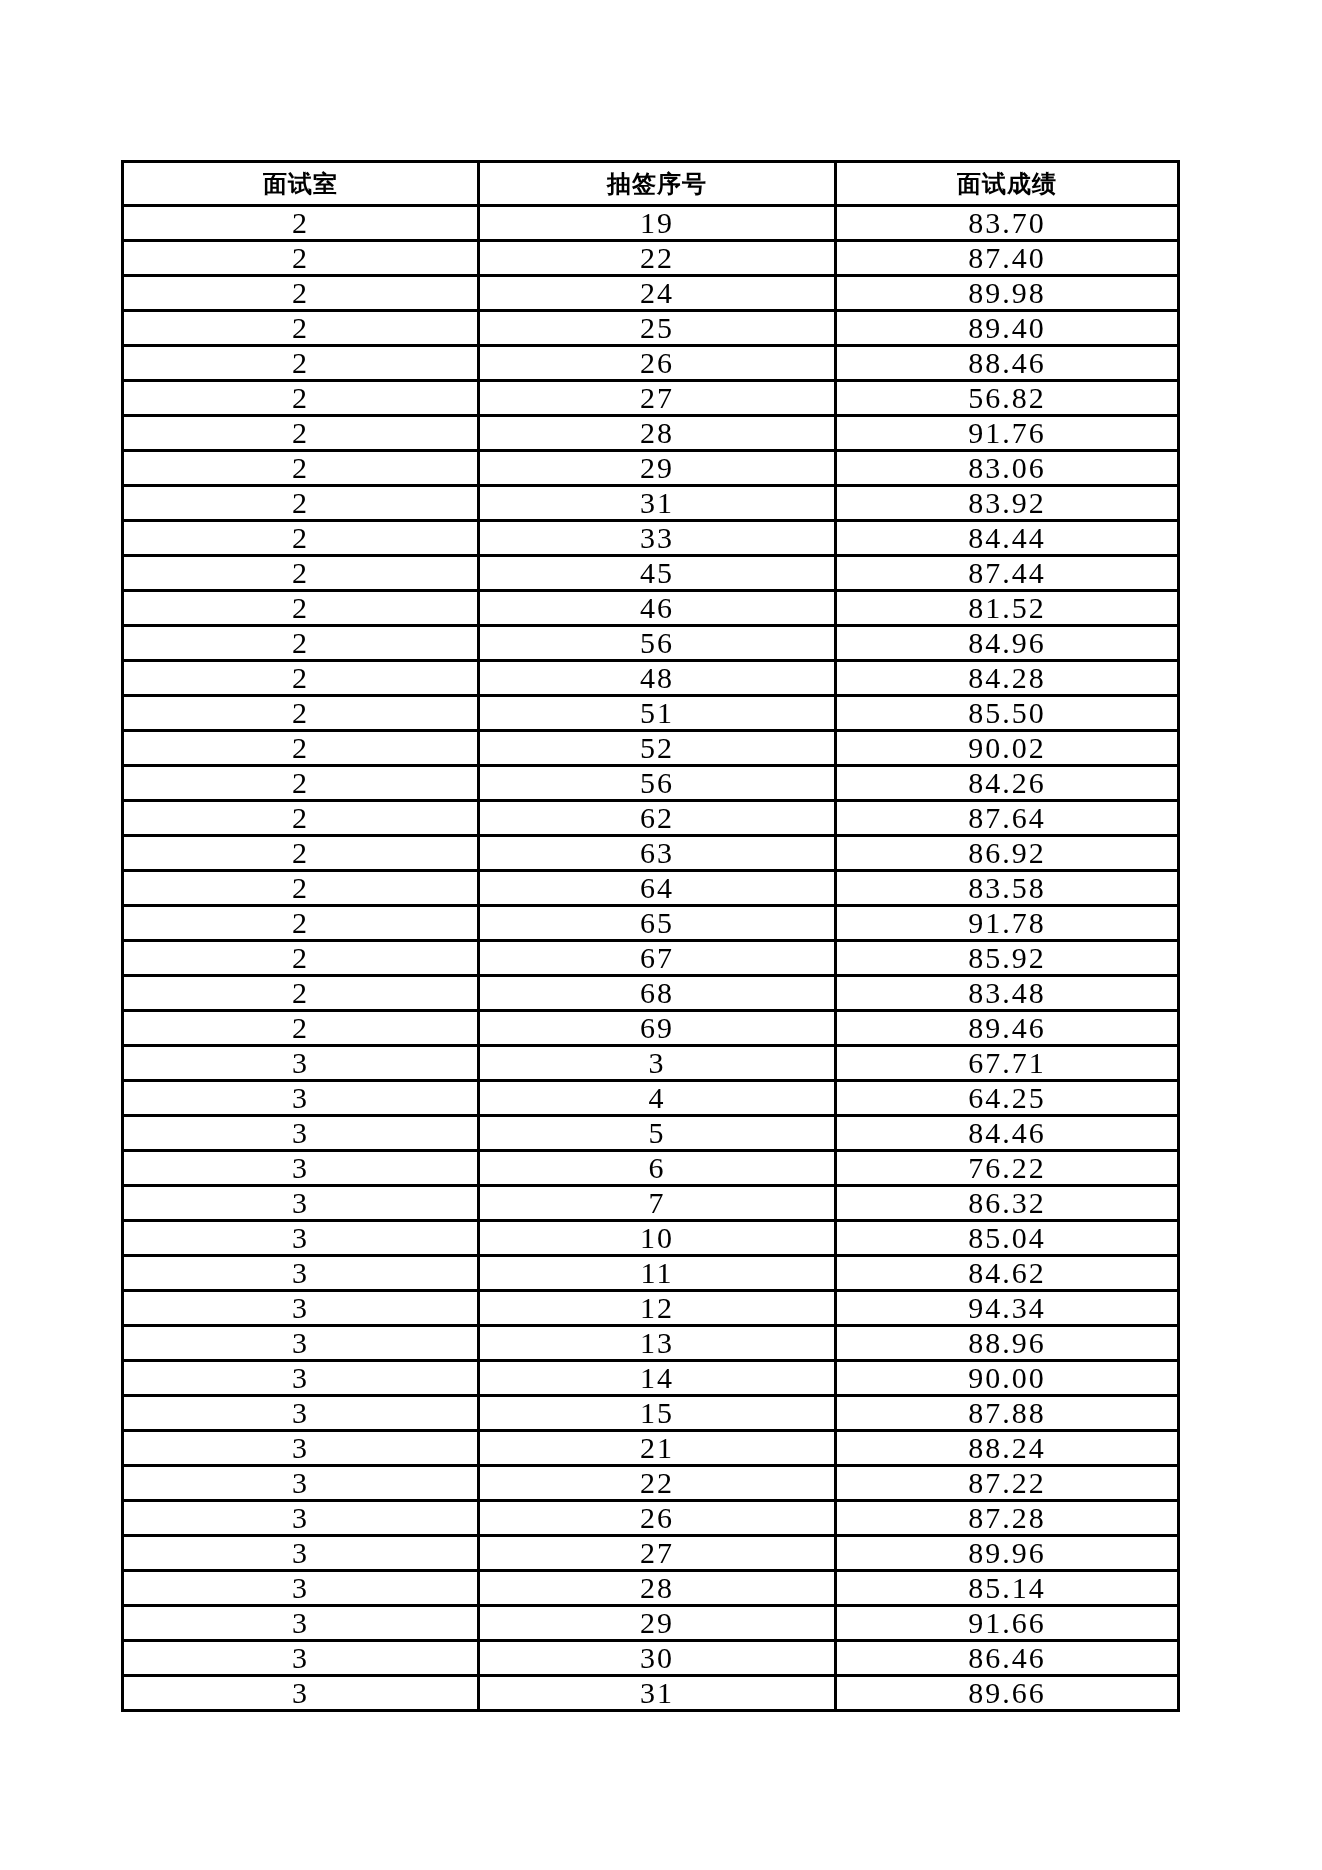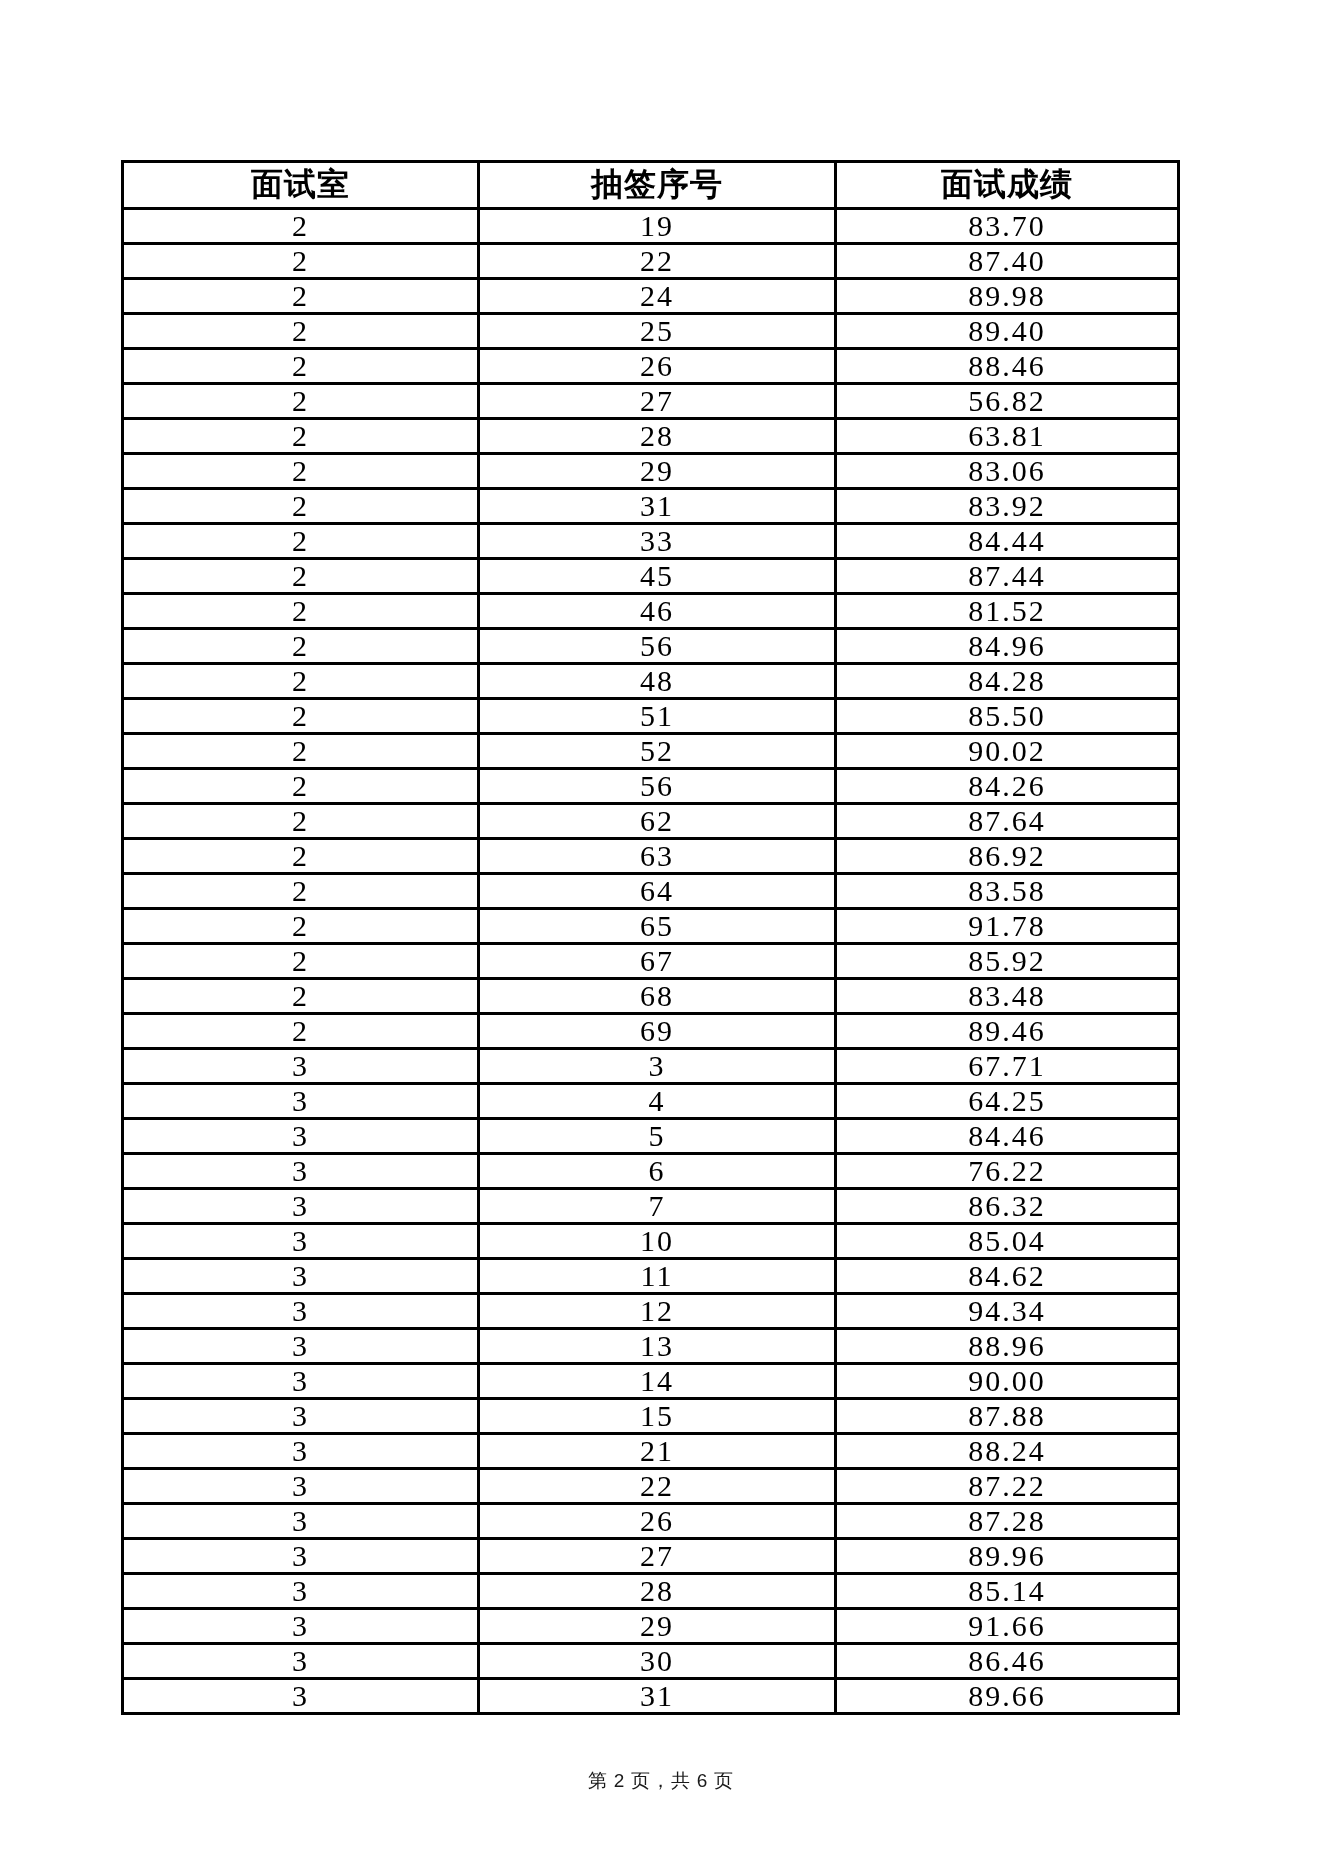--- a/index.html
+++ b/index.html
@@ -45,7 +45,7 @@
   }
   table.score-table th {
     font-weight: bold;
-    font-size: 32px;
+    font-size: 24px;
     letter-spacing: 1px;
   }
   table.score-table tbody tr {

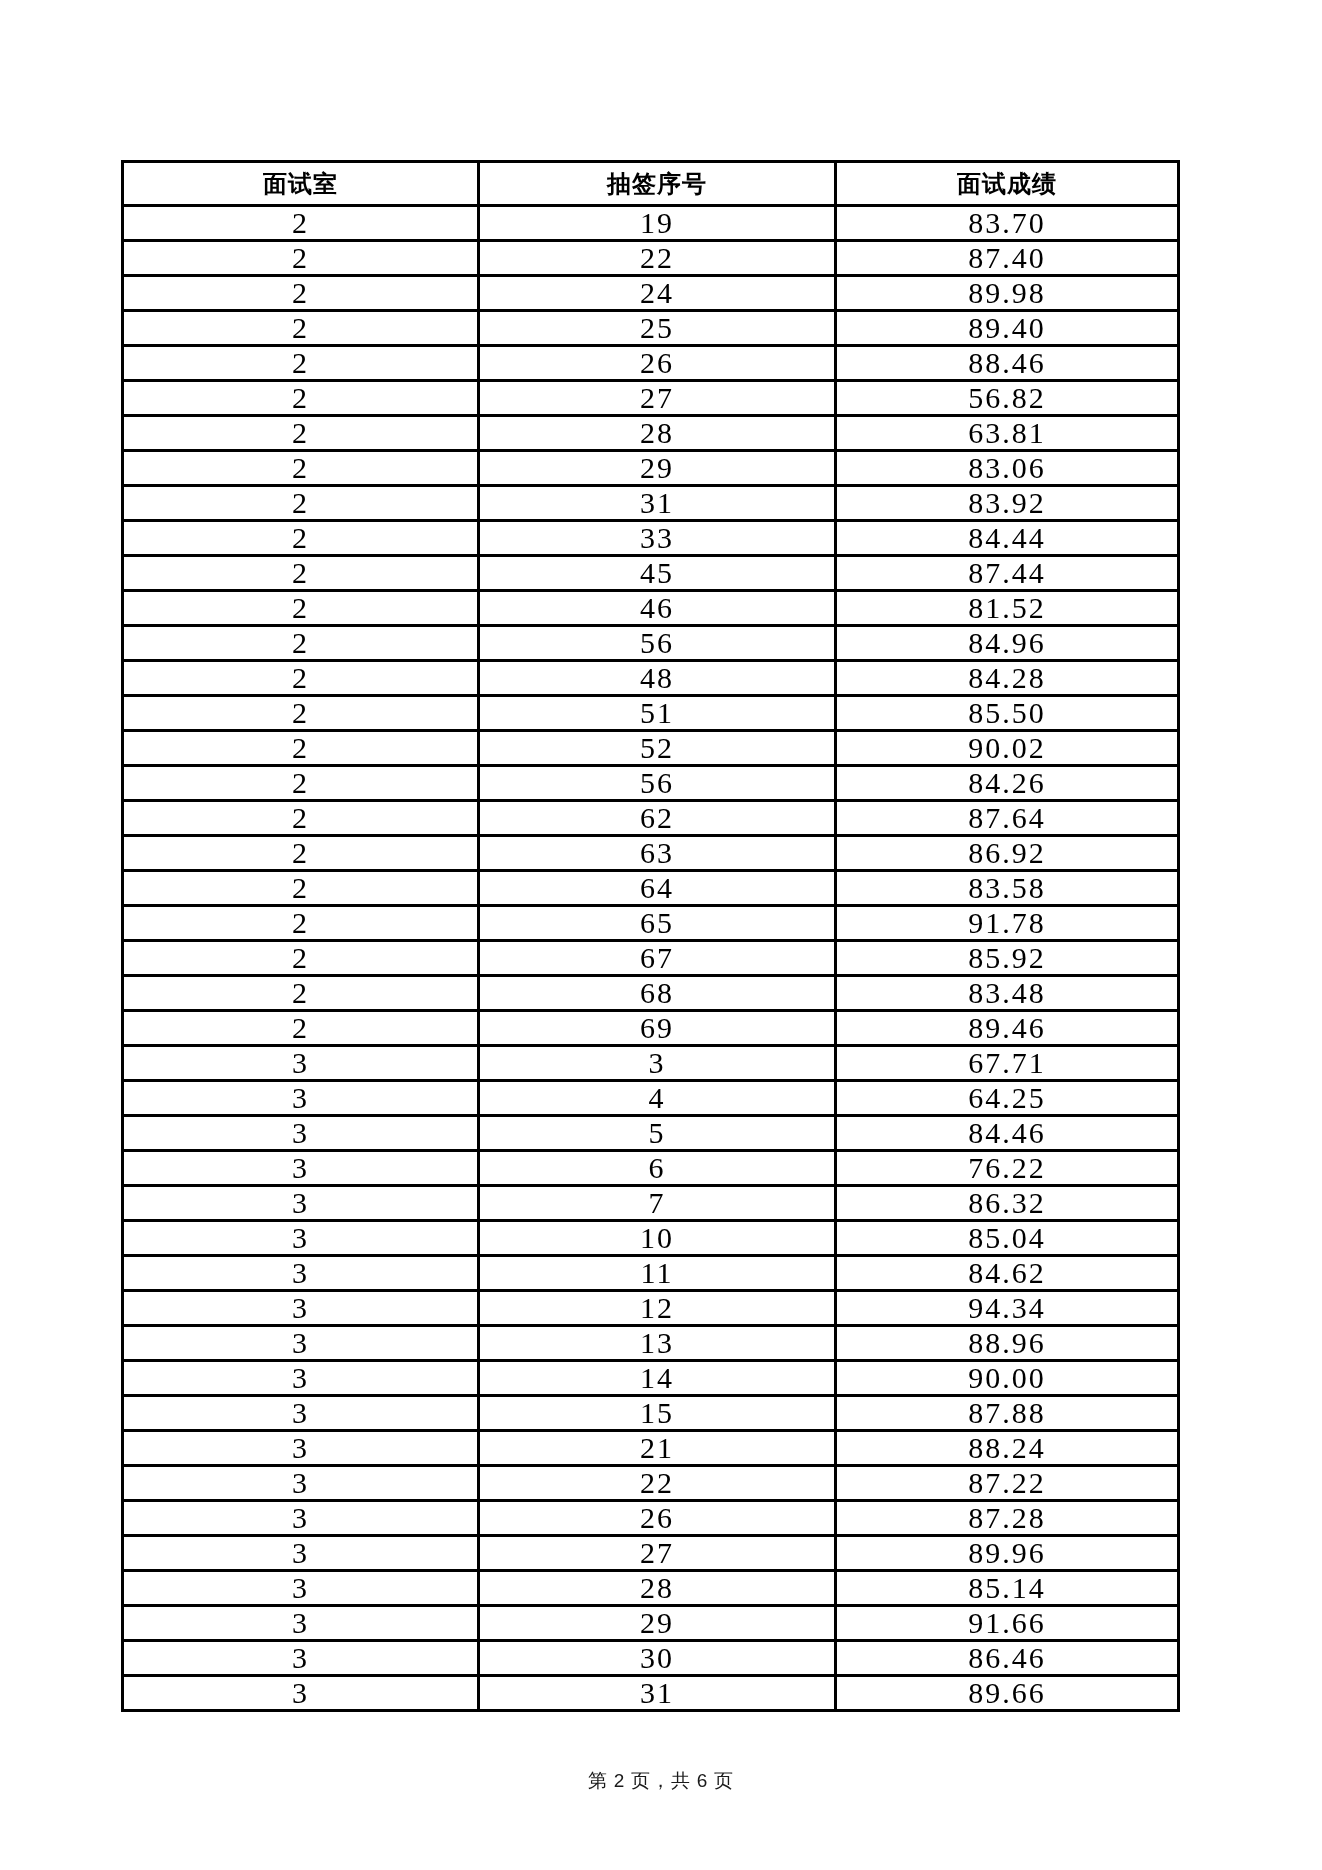--- a/index.html
+++ b/index.html
@@ -123,7 +123,7 @@
         <tr>
           <td>2</td>
           <td>28</td>
-          <td>63.81</td>
+          <td>91.76</td>
         </tr>
         <tr>
           <td>2</td>

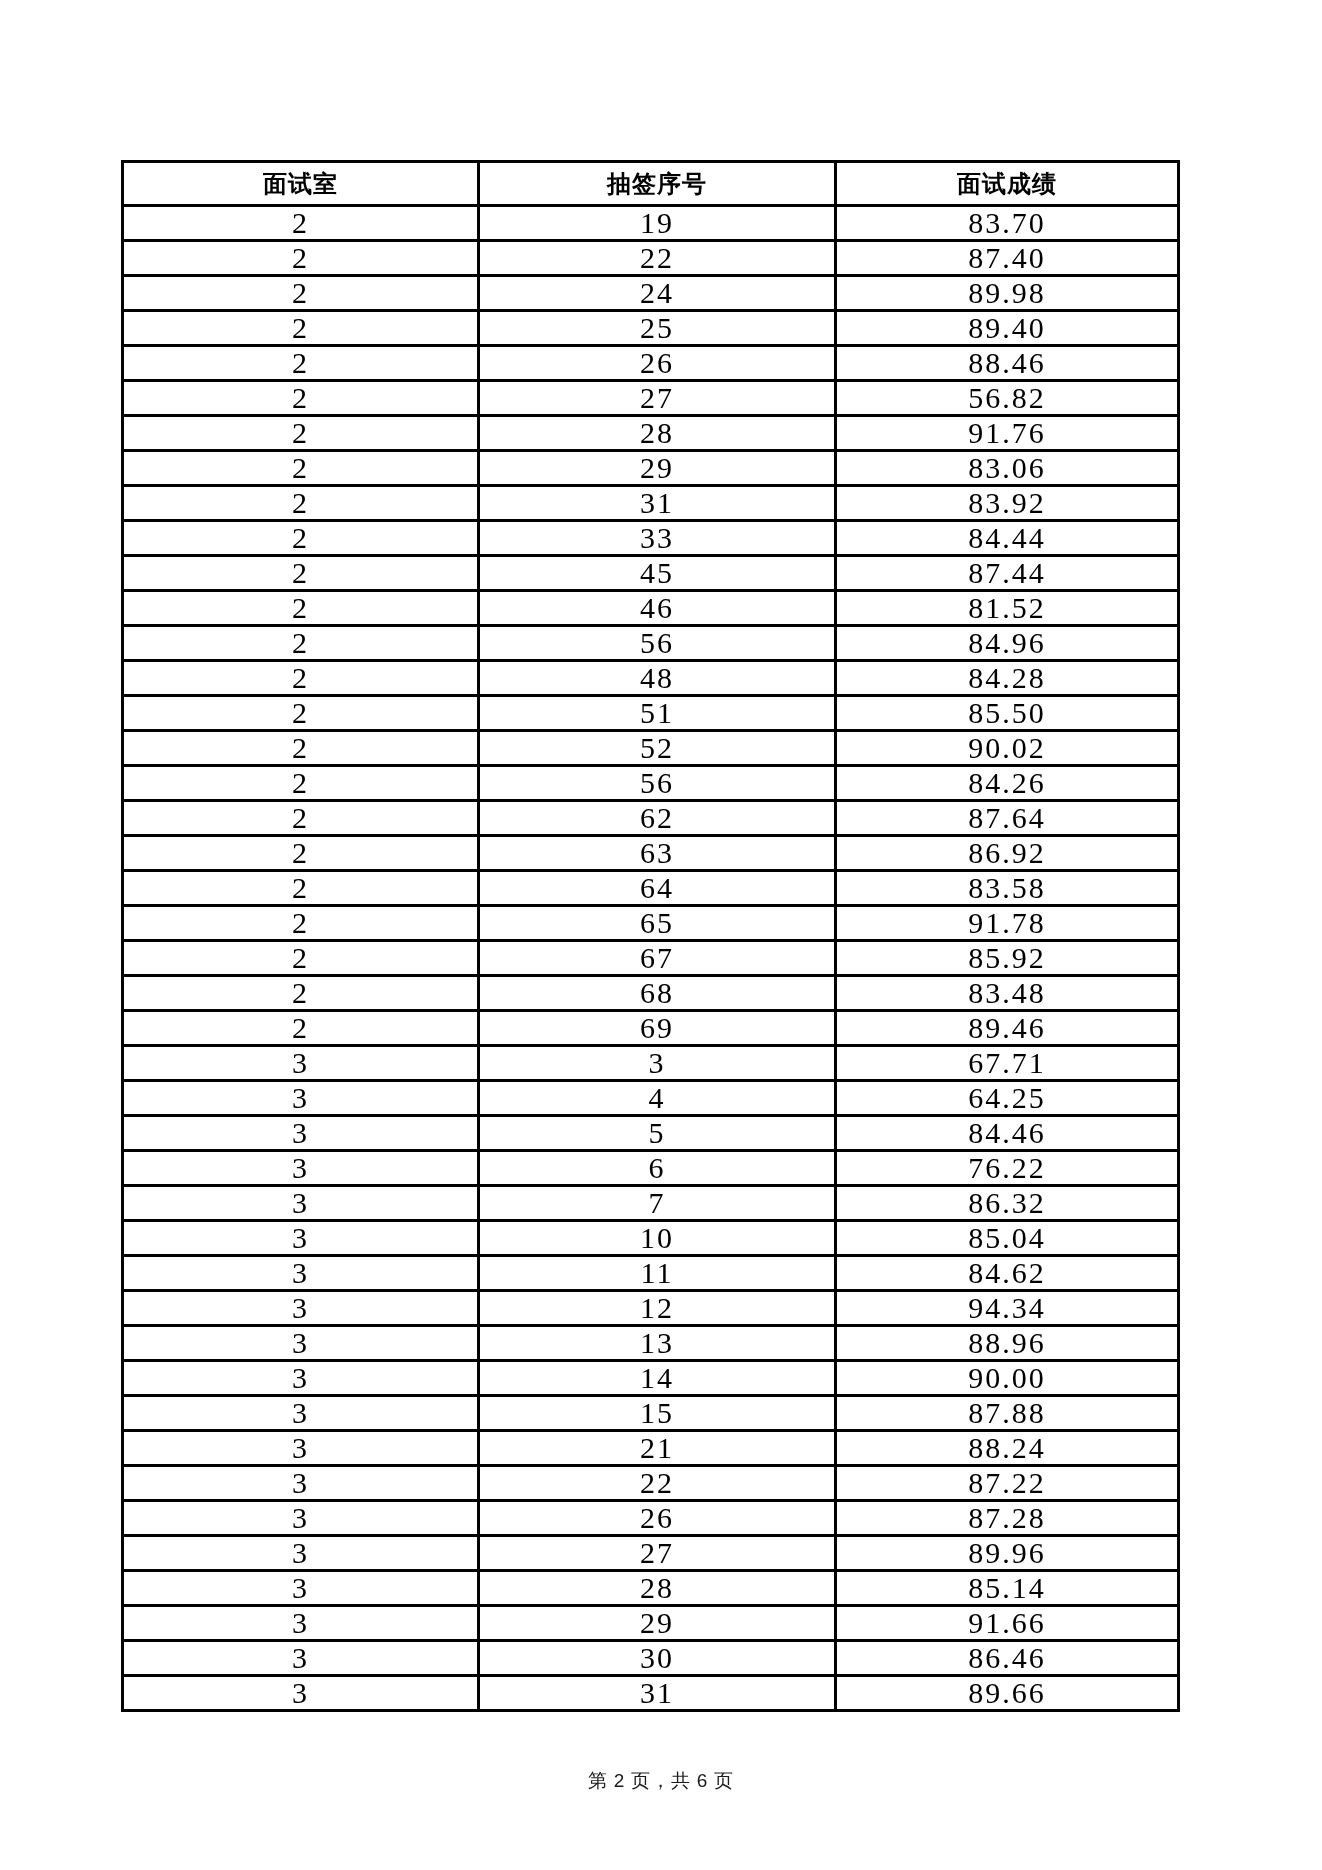--- a/index.html
+++ b/index.html
@@ -308,7 +308,6 @@
       </tbody>
   </table>
 
-  <div class="footer"><span>第</span> <span class="num">2</span> <span>页，共</span> <span class="num">6</span> <span>页</span></div>
 
 </div>
 

